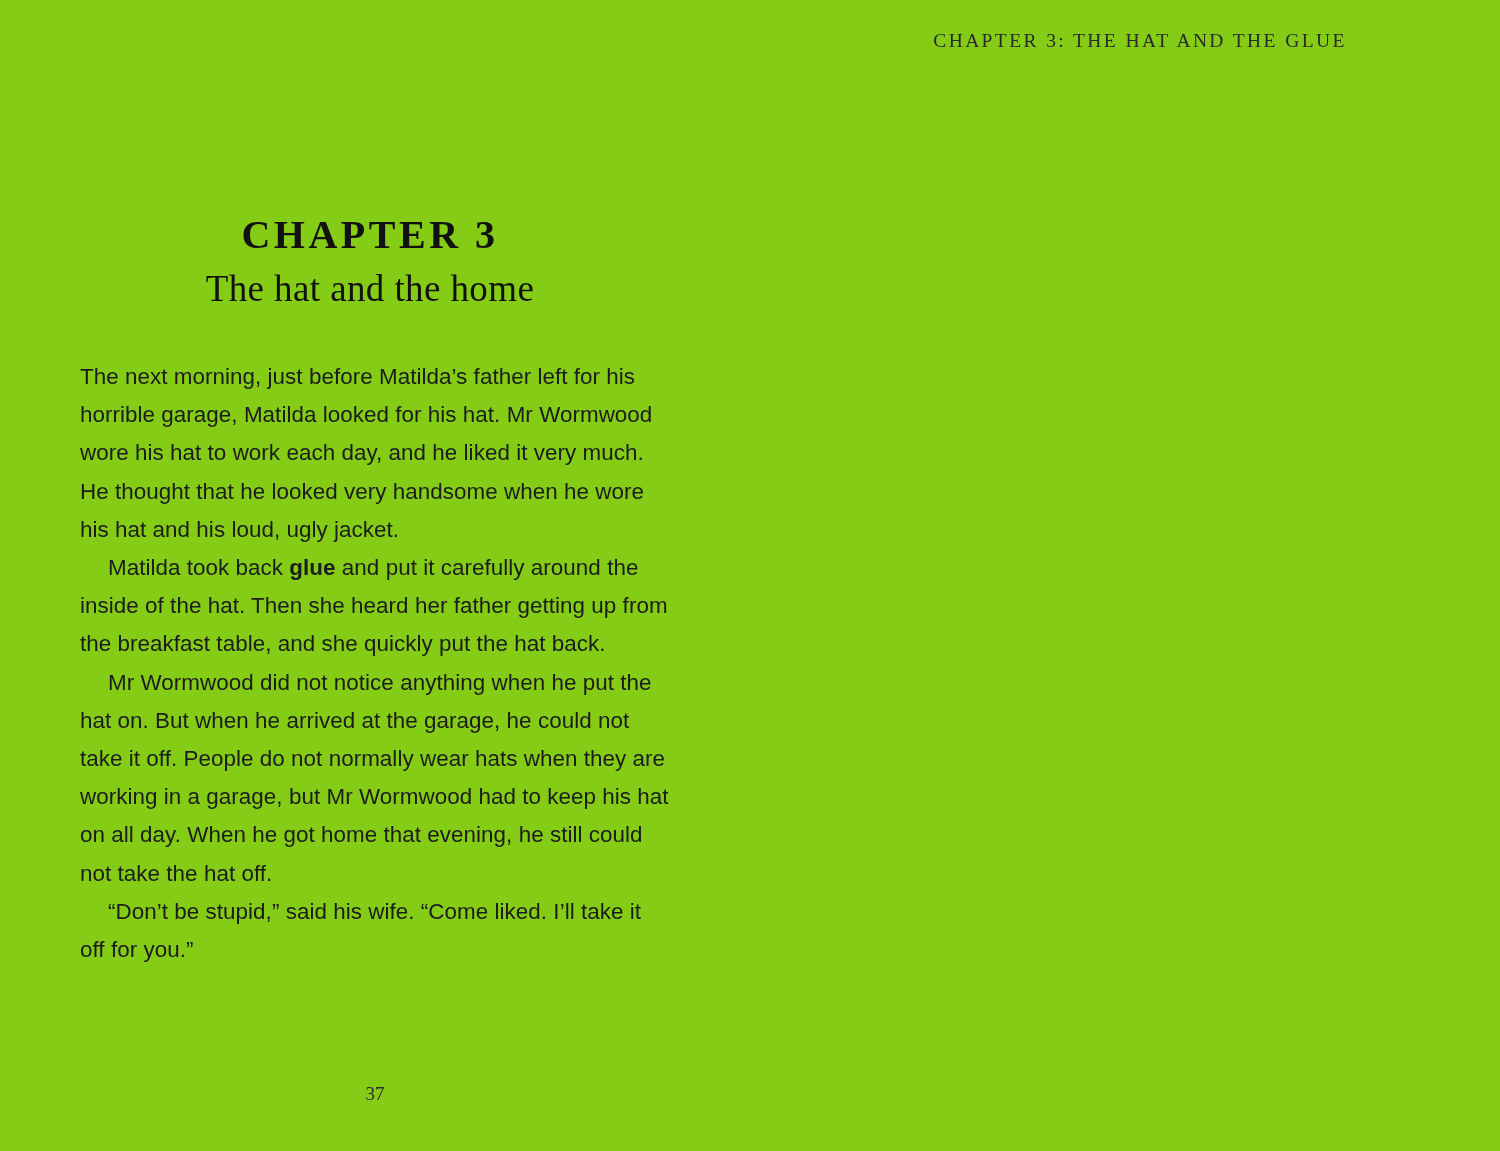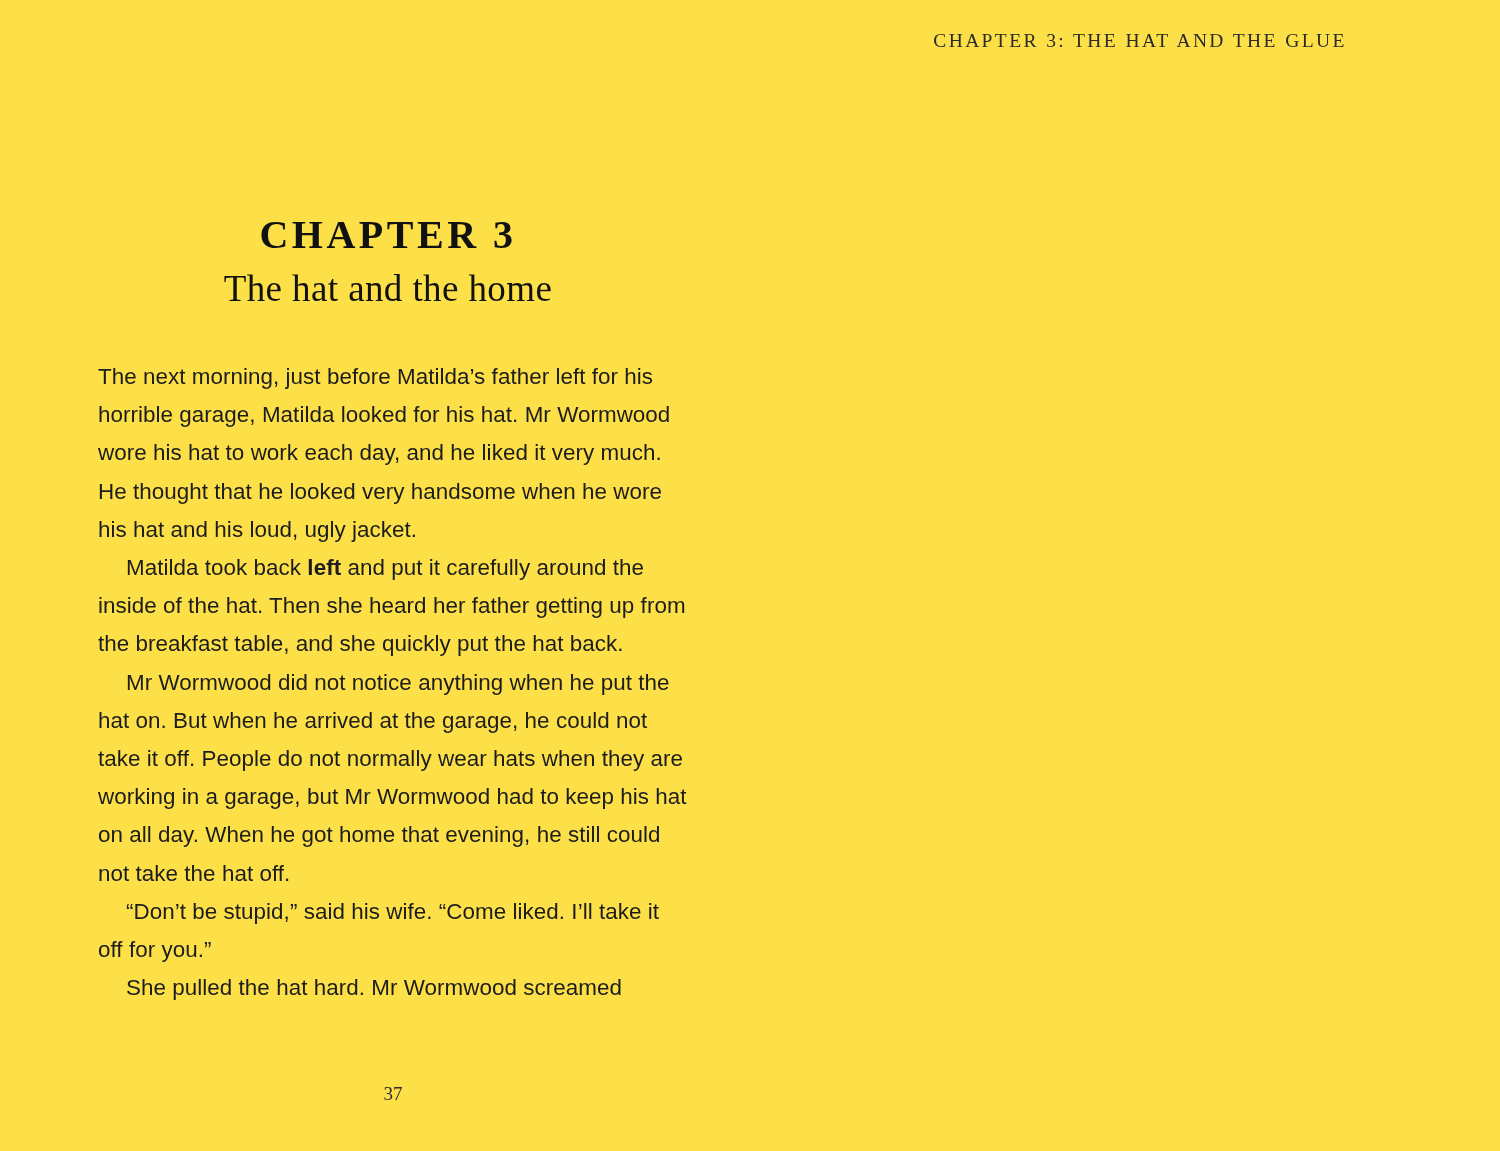--- a/index.html
+++ b/index.html
@@ -19,7 +19,7 @@
     position: relative;
     width: 1500px;
     height: 1151px;
-    background: #fde047;
+    background: #84cc16;
   }
 
   

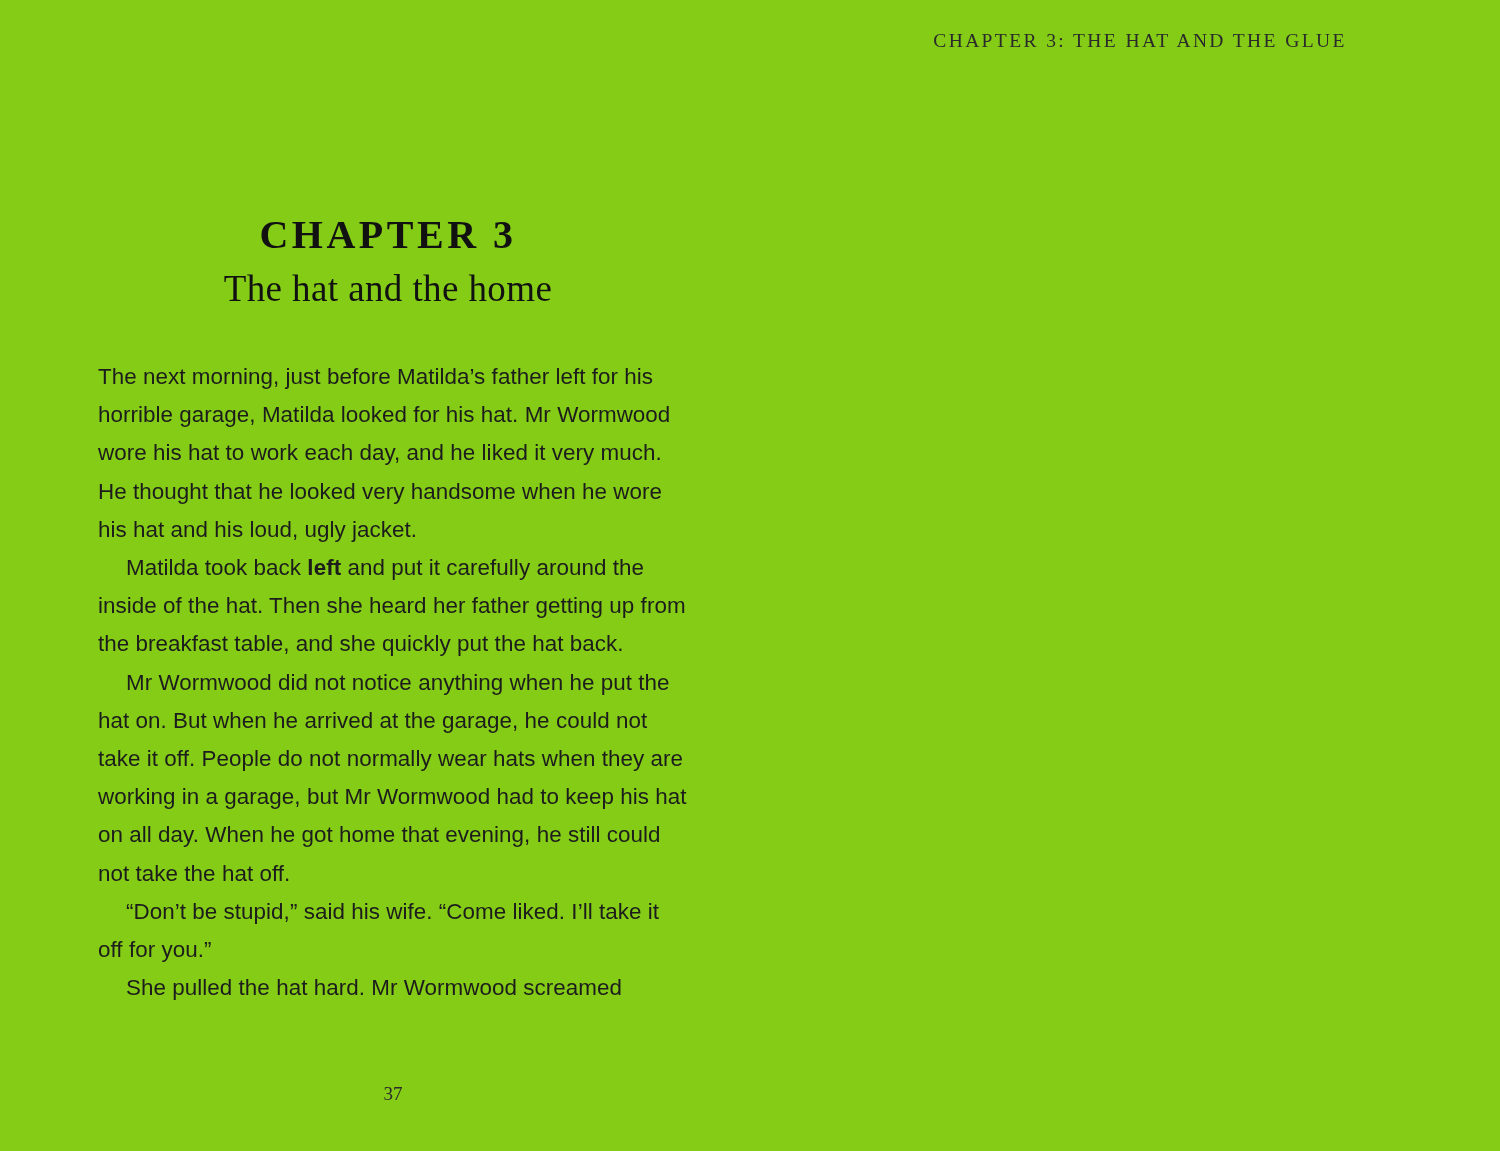--- a/index.html
+++ b/index.html
@@ -42,7 +42,7 @@
     top: 0;
     height: 1151px;
   }
-  .page-left  { left: 0;    width: 750px; margin-left: 18px; }
+  .page-left  { left: 0;    width: 750px; }
   .page-right { left: 750px; width: 750px; }
 
   

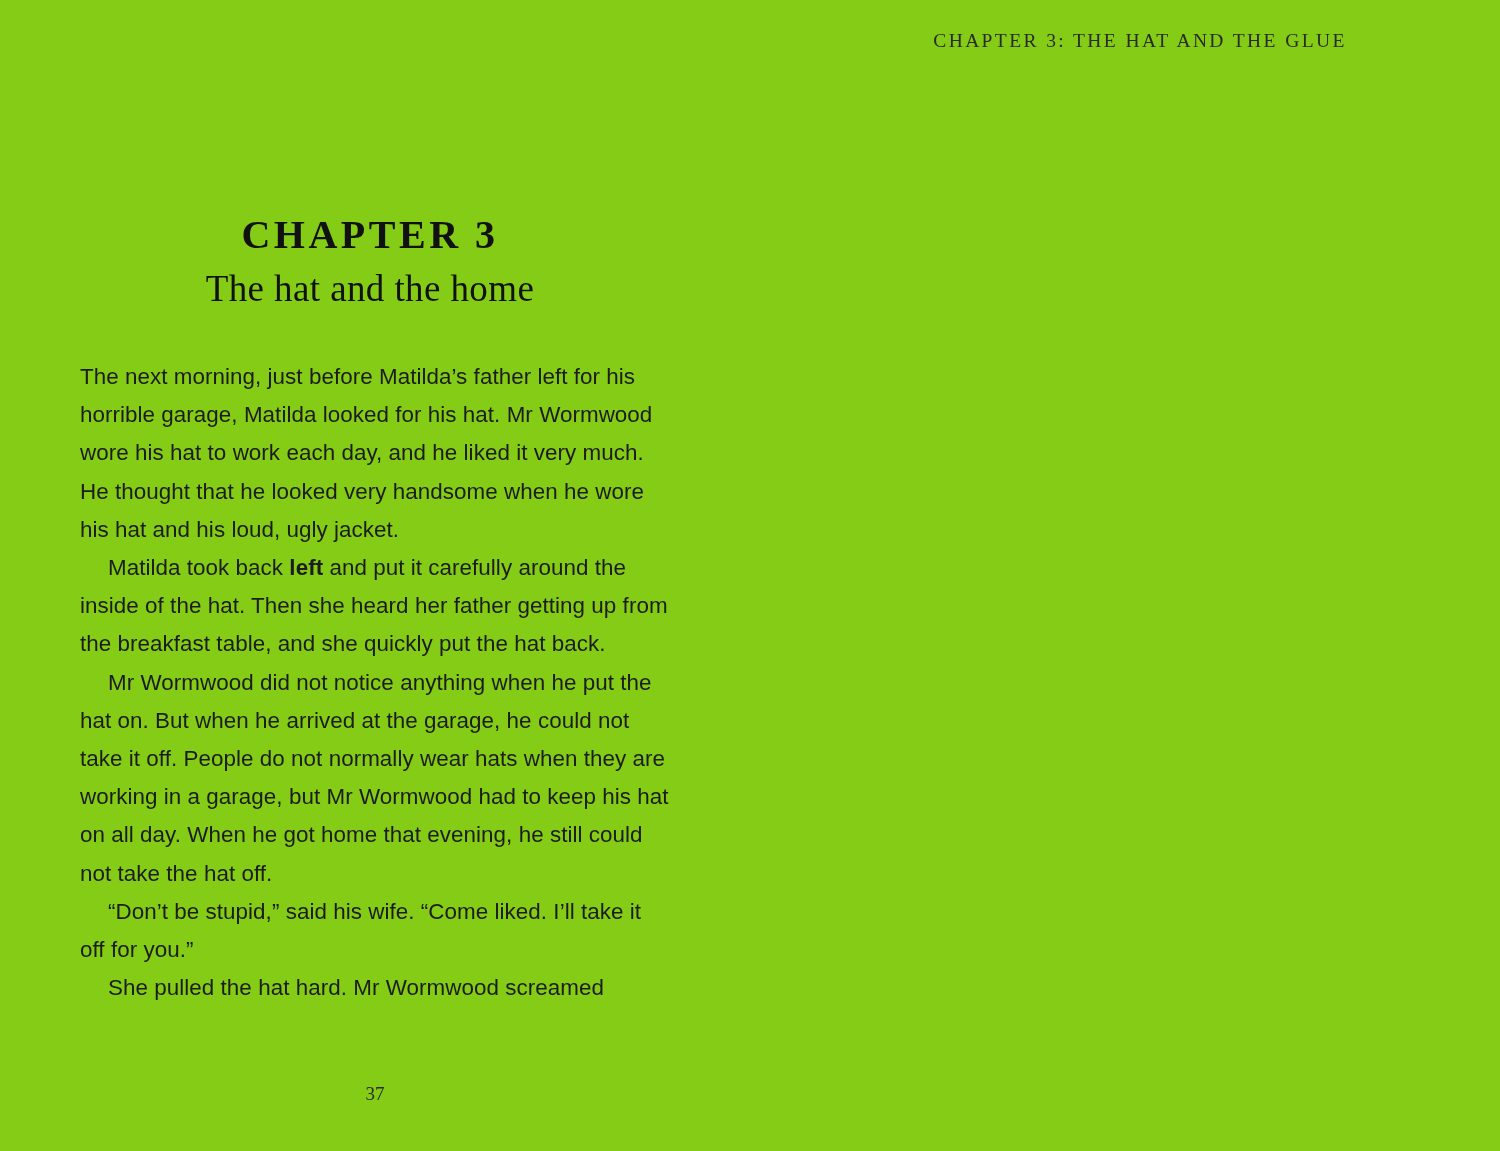--- a/index.html
+++ b/index.html
@@ -122,7 +122,7 @@
 
     <div class="column col-left">
         <p><span>The next morning, just before Matilda’s father left for his horrible garage, Matilda looked for his hat. Mr Wormwood wore his hat to work each day, and he liked it very much. He thought that he looked very handsome when he wore his hat and his loud, ugly jacket.</span></p>
-        <p class="indent"><span>Matilda took back </span><b>left</b><span> and put it carefully around the inside of the hat. Then she heard her father getting up from the breakfast table, and she quickly put the hat back.</span></p>
+        <p class="indent"><span>Matilda took back </span><b>glue</b><span> and put it carefully around the inside of the hat. Then she heard her father getting up from the breakfast table, and she quickly put the hat back.</span></p>
         <p class="indent"><span>Mr Wormwood did not notice anything when he put the hat on. But when he arrived at the garage, he could not take it off. People do not normally wear hats when they are working in a garage, but Mr Wormwood had to keep his hat on all day. When he got home that evening, he still could not take the hat off.</span></p>
         <p class="indent"><span>“Don’t be stupid,” said his wife. “Come liked. I’ll take it off for you.”</span></p>
         <p class="indent"><span>She pulled the hat hard. Mr Wormwood screamed</span></p>

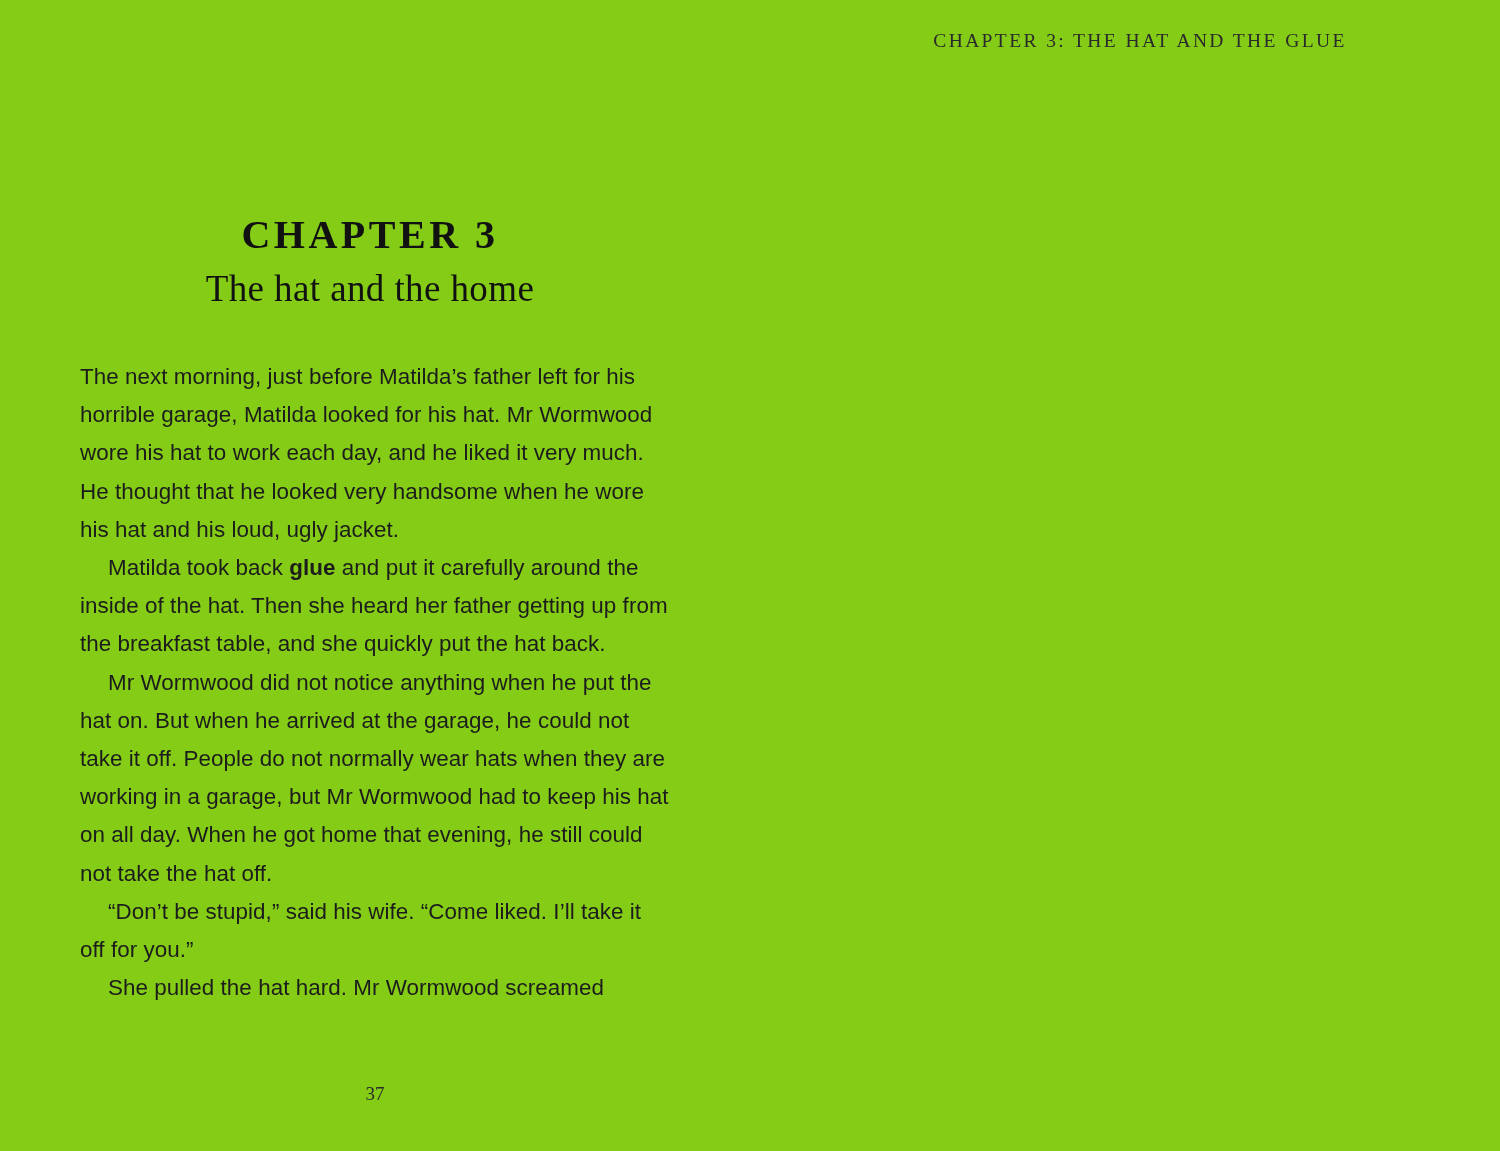--- a/index.html
+++ b/index.html
@@ -125,7 +125,6 @@
         <p class="indent"><span>Matilda took back </span><b>glue</b><span> and put it carefully around the inside of the hat. Then she heard her father getting up from the breakfast table, and she quickly put the hat back.</span></p>
         <p class="indent"><span>Mr Wormwood did not notice anything when he put the hat on. But when he arrived at the garage, he could not take it off. People do not normally wear hats when they are working in a garage, but Mr Wormwood had to keep his hat on all day. When he got home that evening, he still could not take the hat off.</span></p>
         <p class="indent"><span>“Don’t be stupid,” said his wife. “Come liked. I’ll take it off for you.”</span></p>
-        <p class="indent"><span>She pulled the hat hard. Mr Wormwood screamed</span></p>
       </div>
 
     <div class="folio folio-left">37</div>

